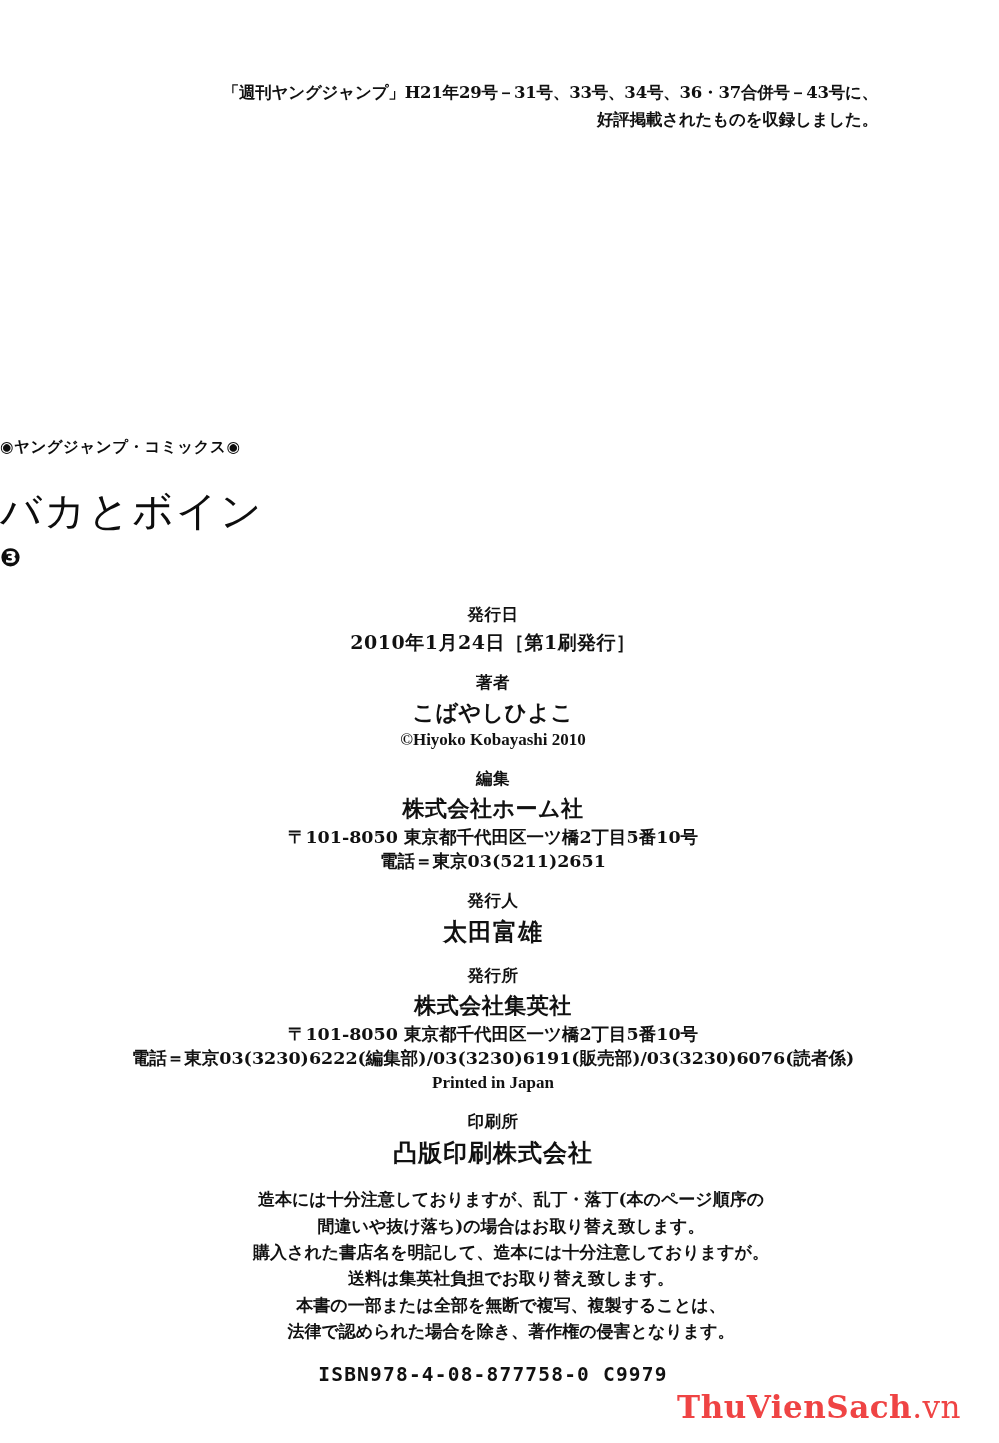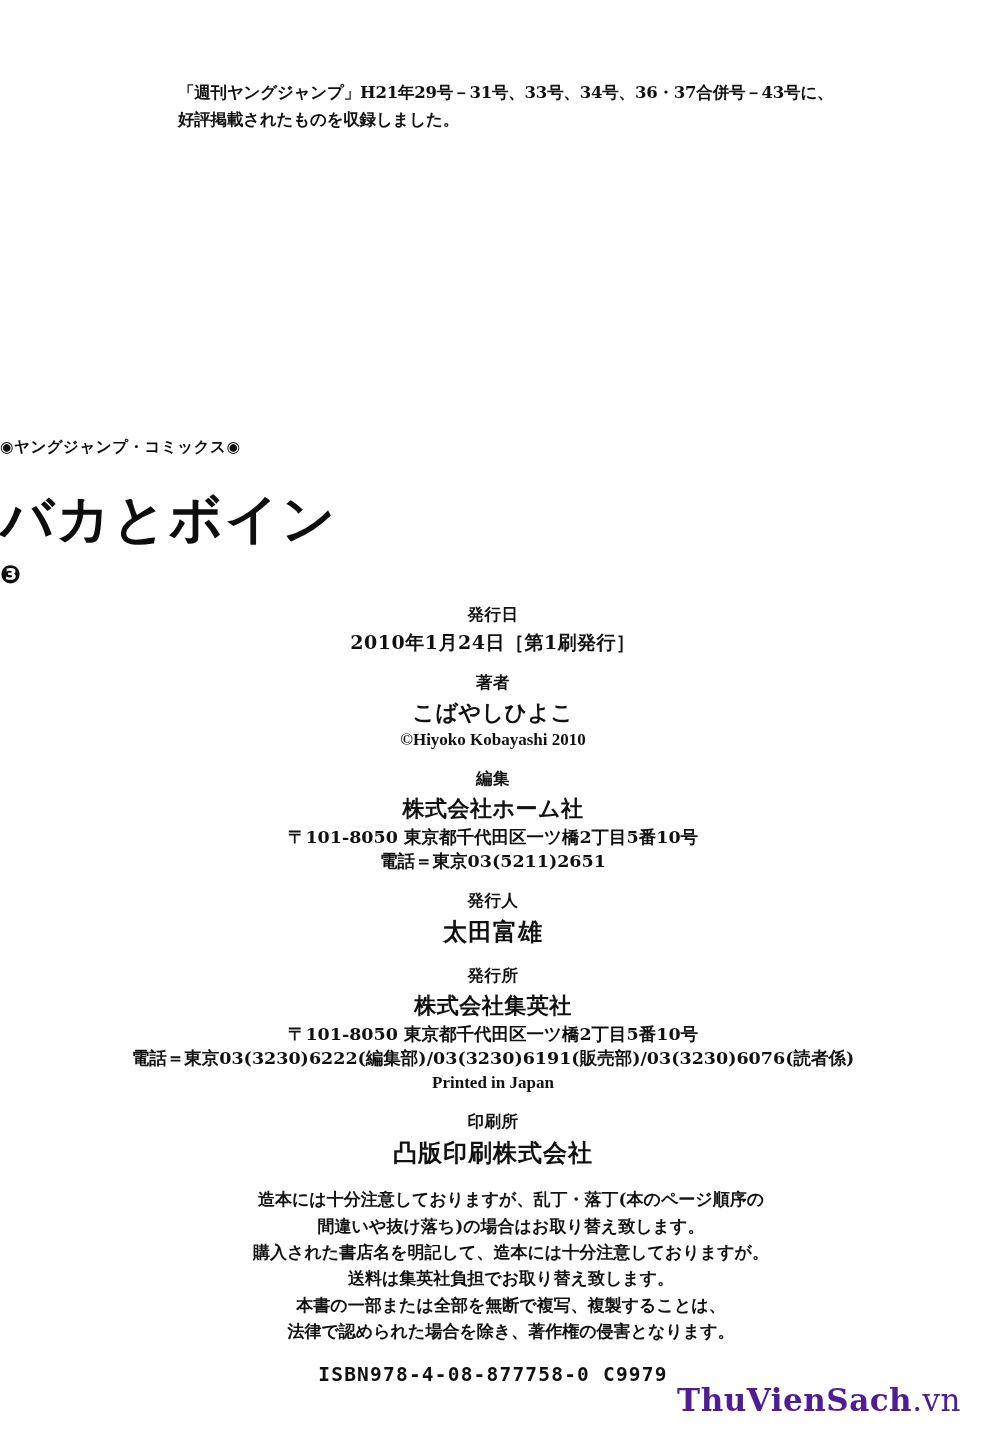--- a/index.html
+++ b/index.html
@@ -33,6 +33,7 @@
     font-weight: 700;
     color: #111;
     font-family: "DejaVu Serif", "Liberation Serif", serif;
+    text-align: right;
   }
   .serial-note div {
     white-space: nowrap;

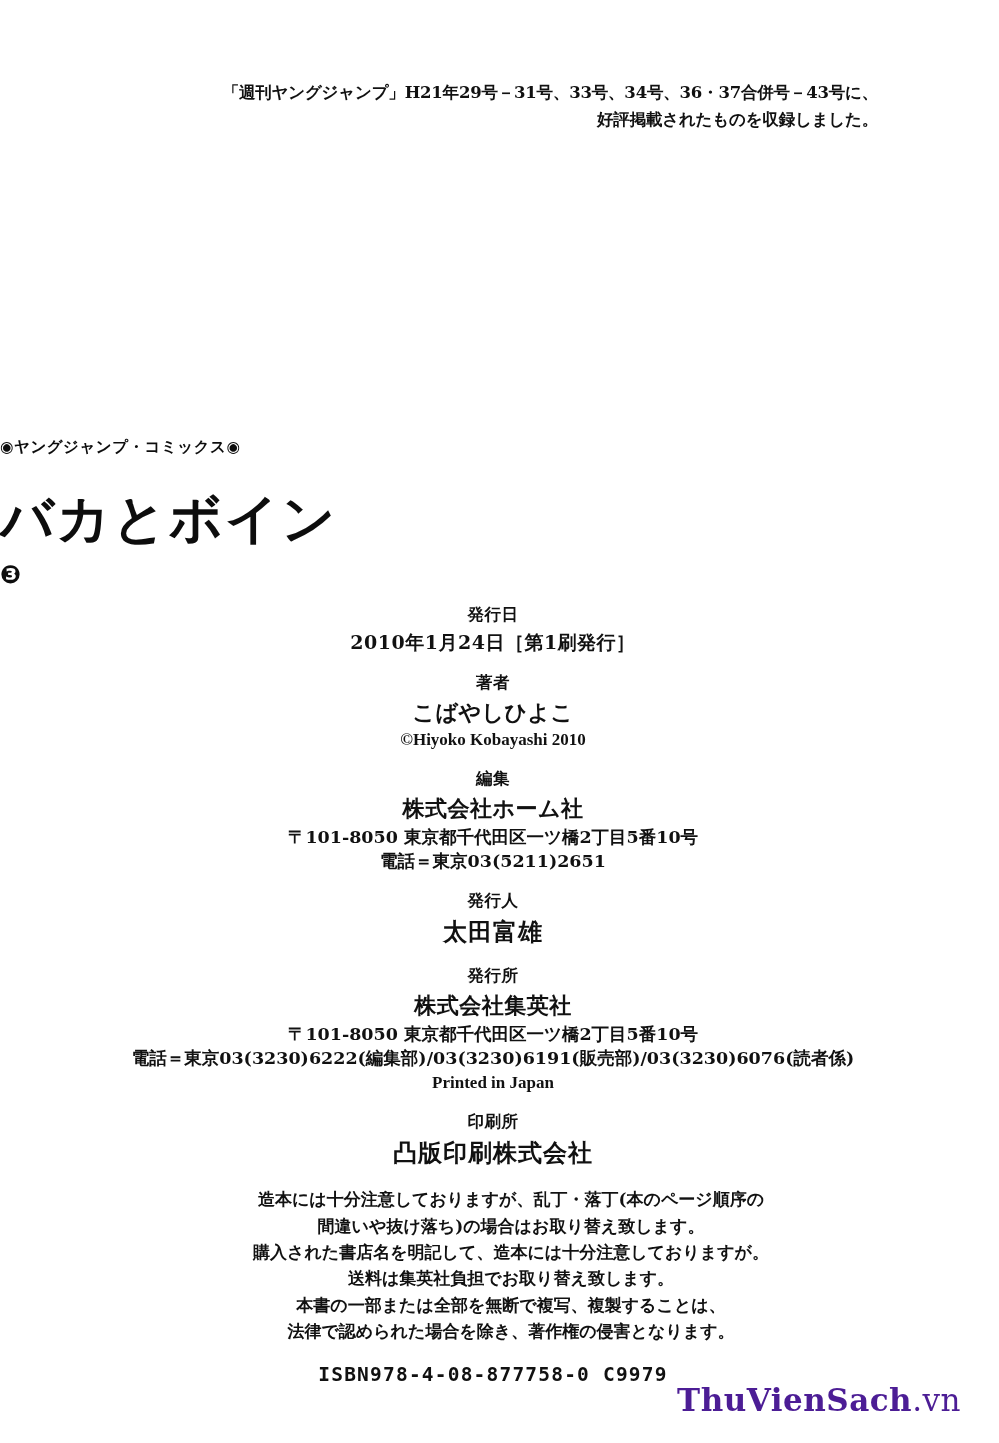--- a/index.html
+++ b/index.html
@@ -56,8 +56,8 @@
   }
   .book-title {
     margin-top: 26px;
-    font-size: 53px;
-    font-weight: 700;
+    font-size: 41px;
+    font-weight: 400;
     letter-spacing: 2px;
     font-family: "DejaVu Sans", "Liberation Sans", sans-serif;
     color: #0d0d0d;

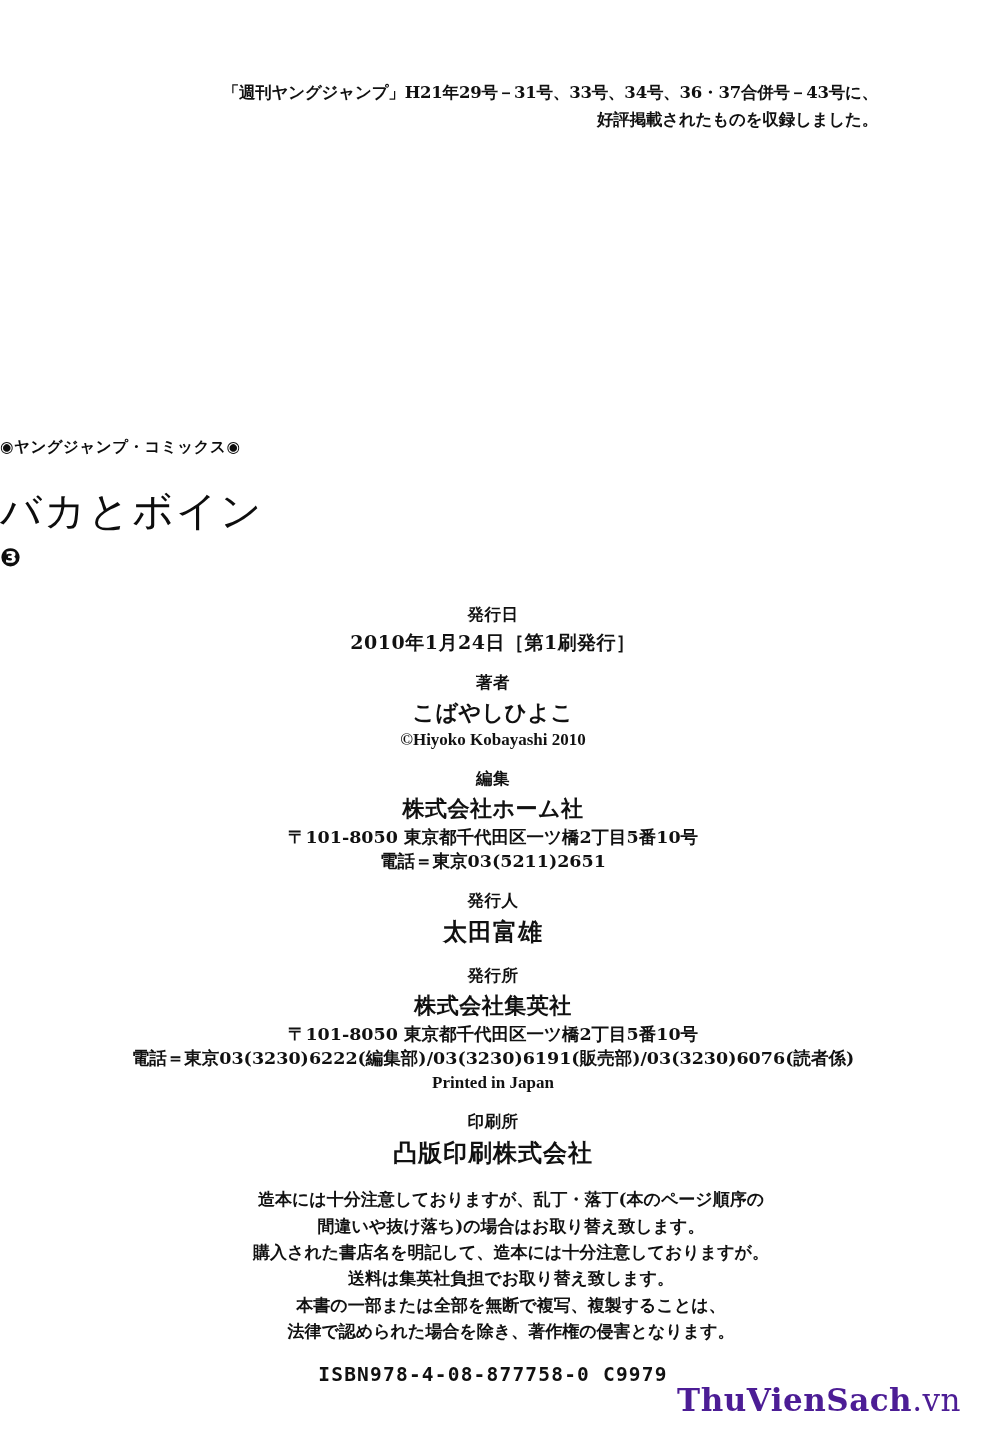--- a/index.html
+++ b/index.html
@@ -140,9 +140,9 @@
   .watermark {
     position: absolute;
     right: 38px;
-    bottom: 25px;
+    bottom: 18px;
     font-size: 31px;
-    color: #4c1d95;
+    color: #ef4444;
     font-family: "DejaVu Serif", "Liberation Serif", serif;
     letter-spacing: 0.5px;
     white-space: nowrap;

